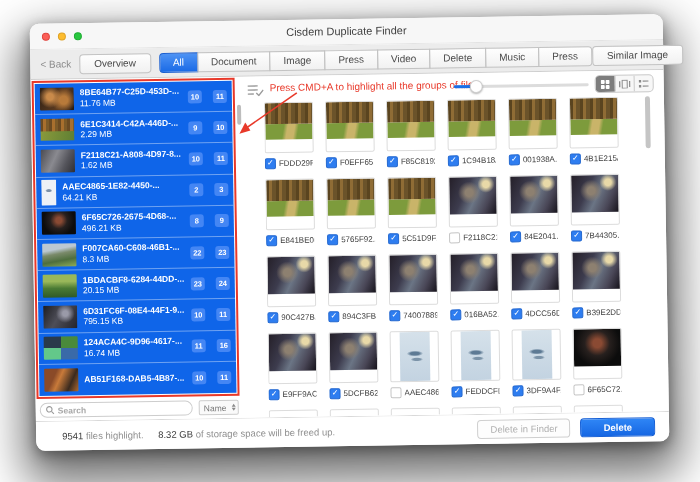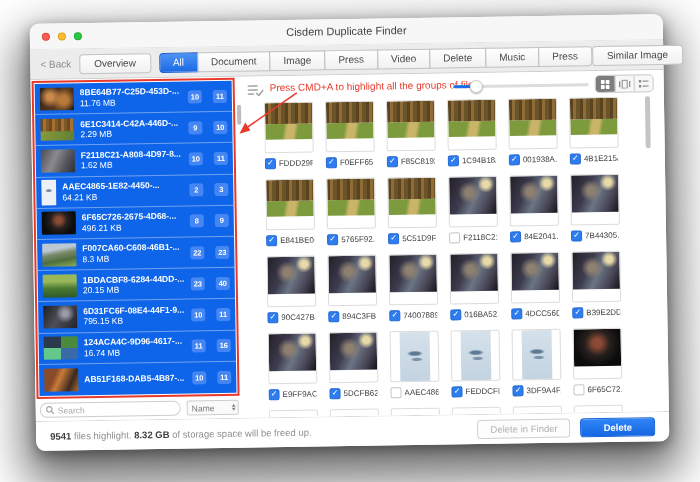--- a/index.html
+++ b/index.html
@@ -247,7 +247,7 @@
             </span>
             <span class="sbadges">
               <span class="badge">23</span>
-              <span class="badge">40</span>
+              <span class="badge">24</span>
             </span>
           </div>
           <div class="sgroup">

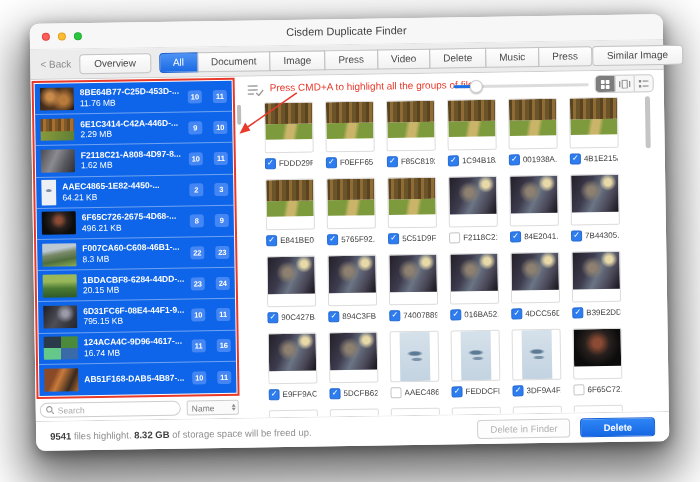--- a/index.html
+++ b/index.html
@@ -54,7 +54,7 @@
   .searchrow{position:absolute;left:4px;top:323px;width:199px;display:flex;gap:6px;z-index:2;}
   .search{flex:1;height:15px;border:1px solid #cdcdcd;border-radius:8px;background:#fff;
     display:flex;align-items:center;gap:3px;padding:0 5px;}
-  .search .ph{font-size:8.5px;color:#aaa;}
+  .search .ph{font-size:8.5px;color:#aaa;font-weight:bold;}
   .sortsel{width:52px;height:15px;border:1px solid #cdcdcd;border-radius:2px;background:#fafafa;
     display:flex;align-items:center;padding:0 2px 0 4px;}
   .sortsel .val{font-size:8.5px;color:#777;flex:1;}

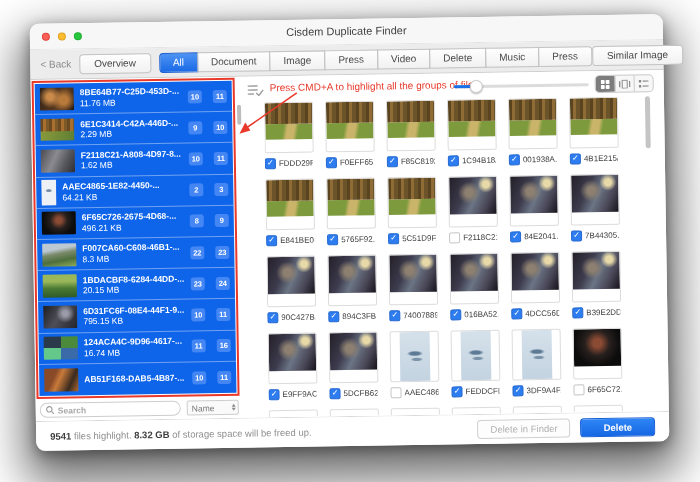--- a/index.html
+++ b/index.html
@@ -55,7 +55,7 @@
   .search{flex:1;height:15px;border:1px solid #cdcdcd;border-radius:8px;background:#fff;
     display:flex;align-items:center;gap:3px;padding:0 5px;}
   .search .ph{font-size:8.5px;color:#aaa;font-weight:bold;}
-  .sortsel{width:52px;height:15px;border:1px solid #cdcdcd;border-radius:2px;background:#fafafa;
+  .sortsel{width:40px;height:15px;border:1px solid #cdcdcd;border-radius:2px;background:#fafafa;
     display:flex;align-items:center;padding:0 2px 0 4px;}
   .sortsel .val{font-size:8.5px;color:#777;flex:1;}
   .steppers{display:flex;flex-direction:column;gap:1px;}

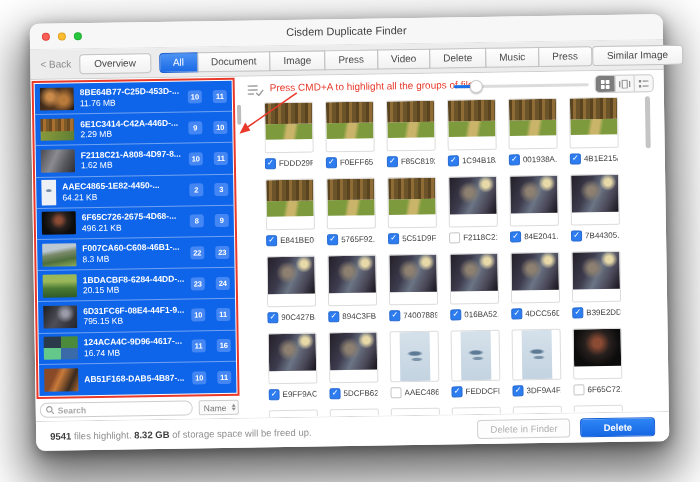--- a/index.html
+++ b/index.html
@@ -101,7 +101,7 @@
   .statusbar{height:30px;border-top:1px solid #d9d9d9;border-radius:0 0 9px 9px;background:#fff;
     display:flex;align-items:center;padding:0 14px;gap:10px;}
   .status{font-size:9.5px;color:#8f8f8f;}
-  .status b{color:#3d3d3d;font-weight:700;}
+  .status b{color:#3d3d3d;font-weight:400;margin-left:12px;}
   .btn-dif{height:19px;padding:0 12px;border-radius:4px;border:1px solid #cfcfcf;background:#fdfdfd;
     color:#b0b0b0;font-size:9.5px;font-family:"Liberation Sans",sans-serif;}
   .btn-del{height:19px;padding:0 22px;border-radius:4px;border:1px solid #1760d6;

